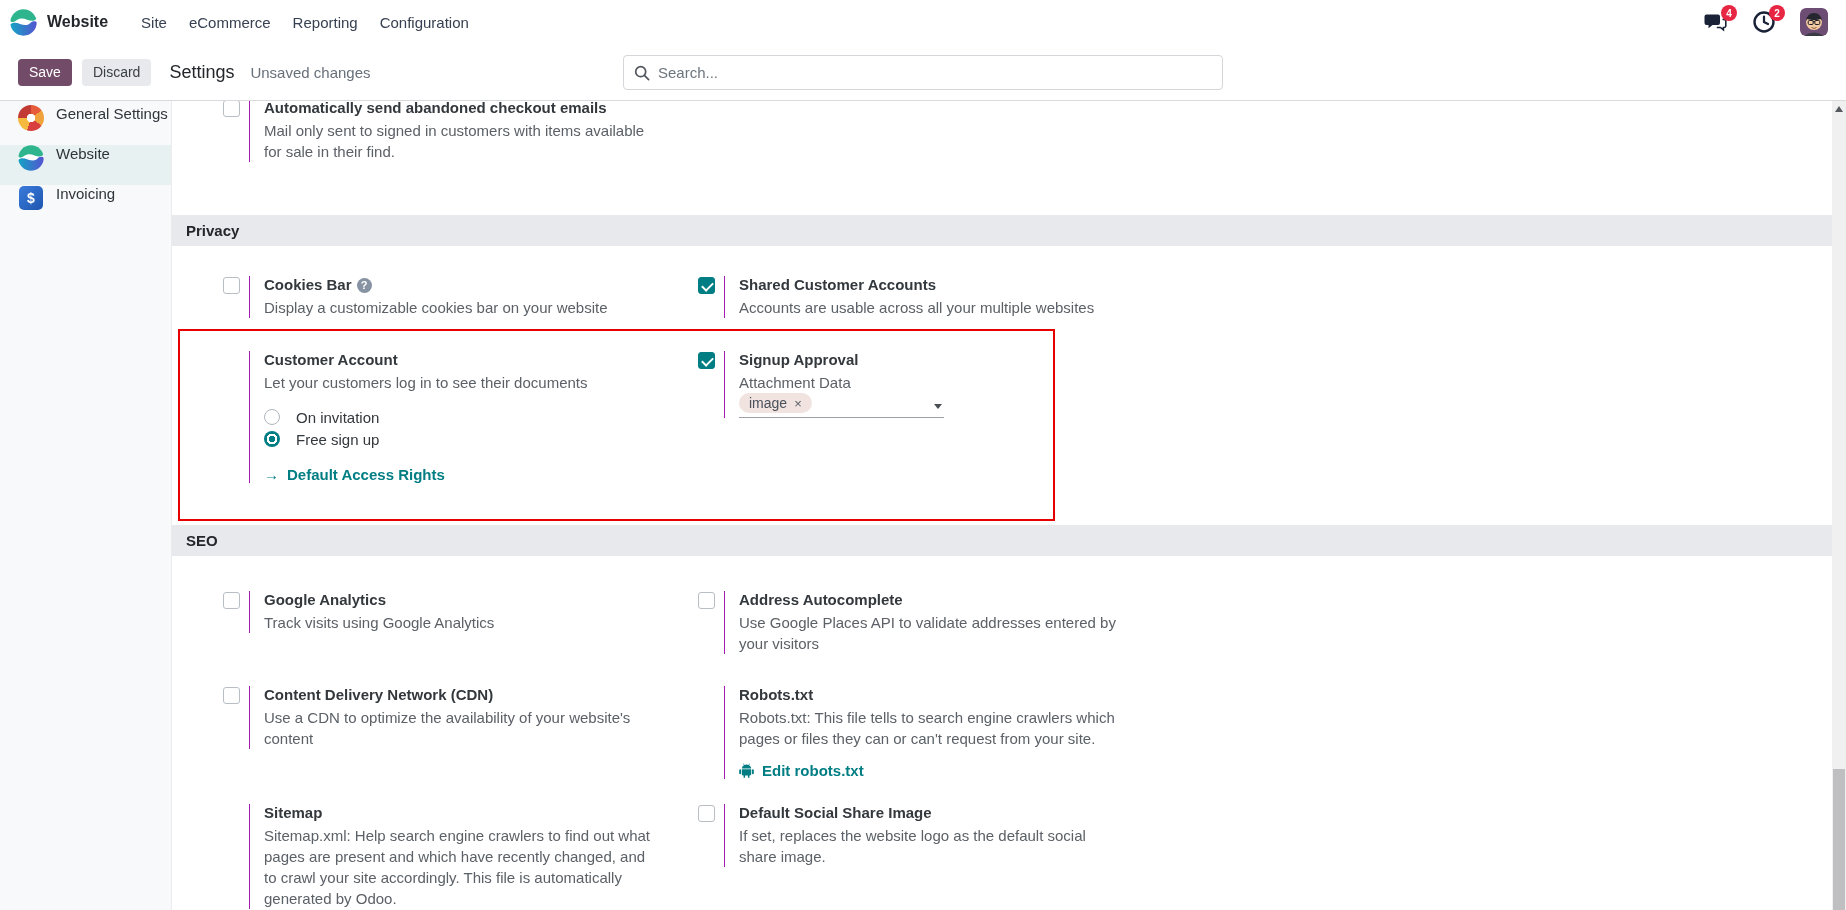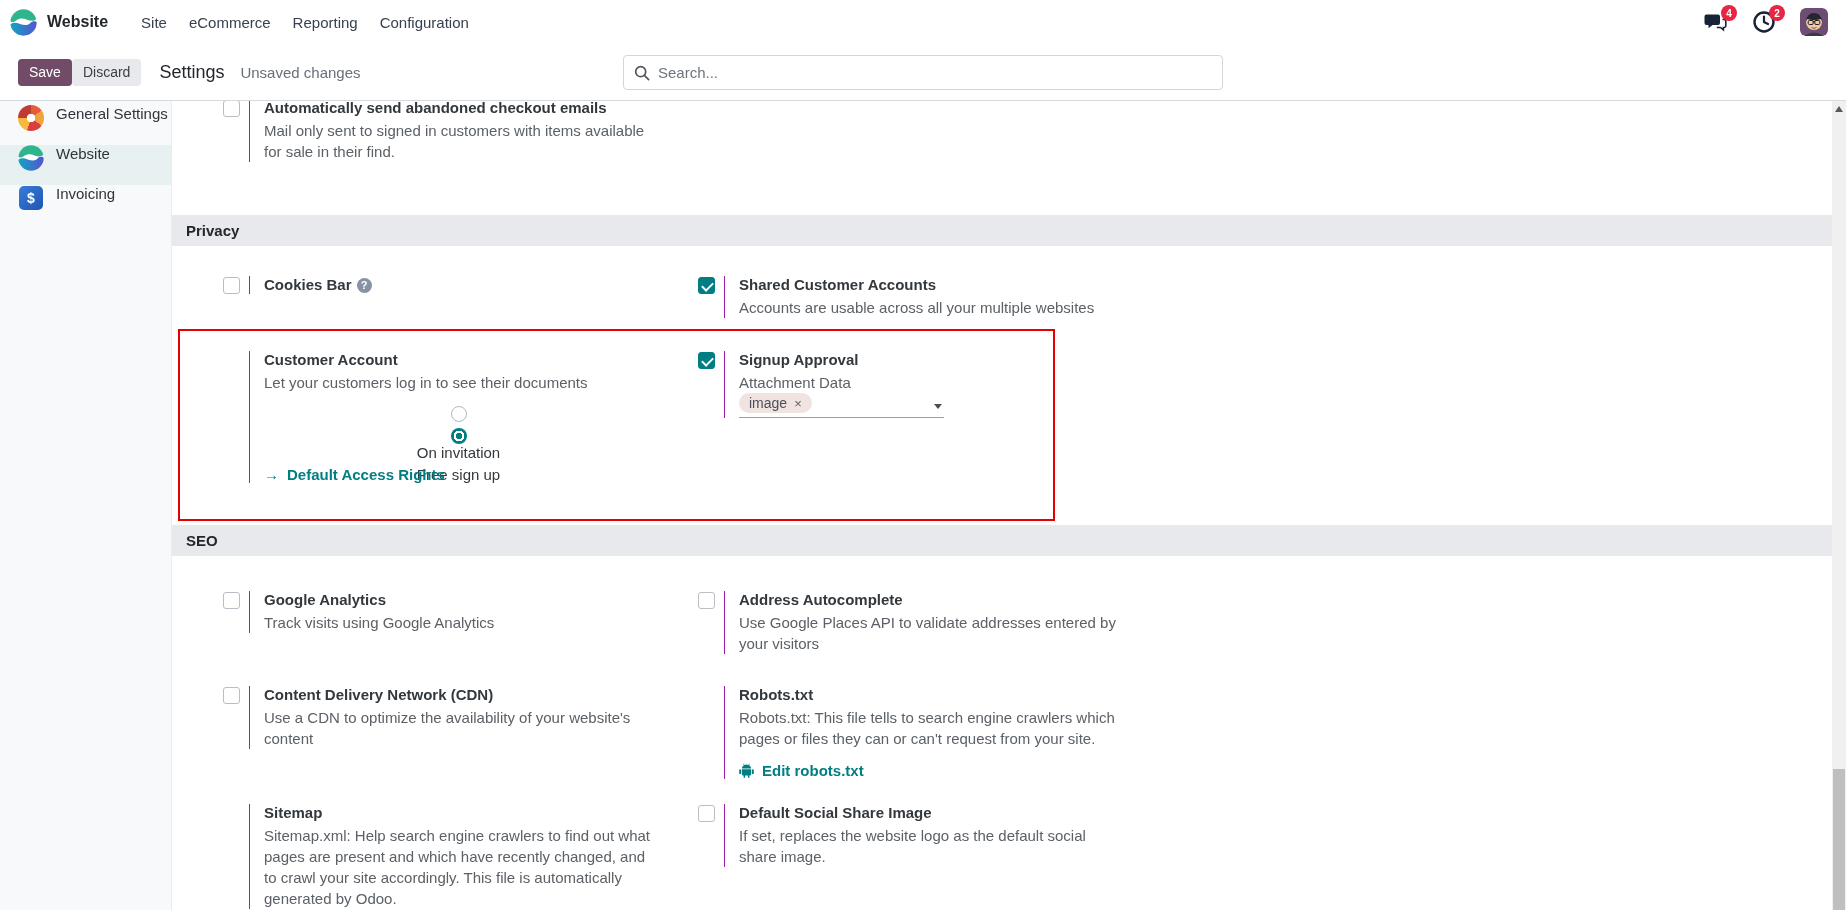--- a/index.html
+++ b/index.html
@@ -30,7 +30,7 @@
          padding:4px 11px; height:27px; cursor:pointer;
          font-family:"Liberation Sans", sans-serif; }
   .btn-save { background:#714B67; color:#fff; }
-  .btn-discard { background:#e7e9ed; color:#3a3f44; }
+  .btn-discard { background:#e7e9ed; color:#3a3f44; margin-left:10px; }
   .cp-title { margin-left:18px; font-size:18px; font-weight:500; color:#23262b; }
   .cp-status { margin-left:16px; font-size:15px; color:#68707a; }
   .search-box { position:absolute; left:623px; top:11px; width:600px; height:35px;

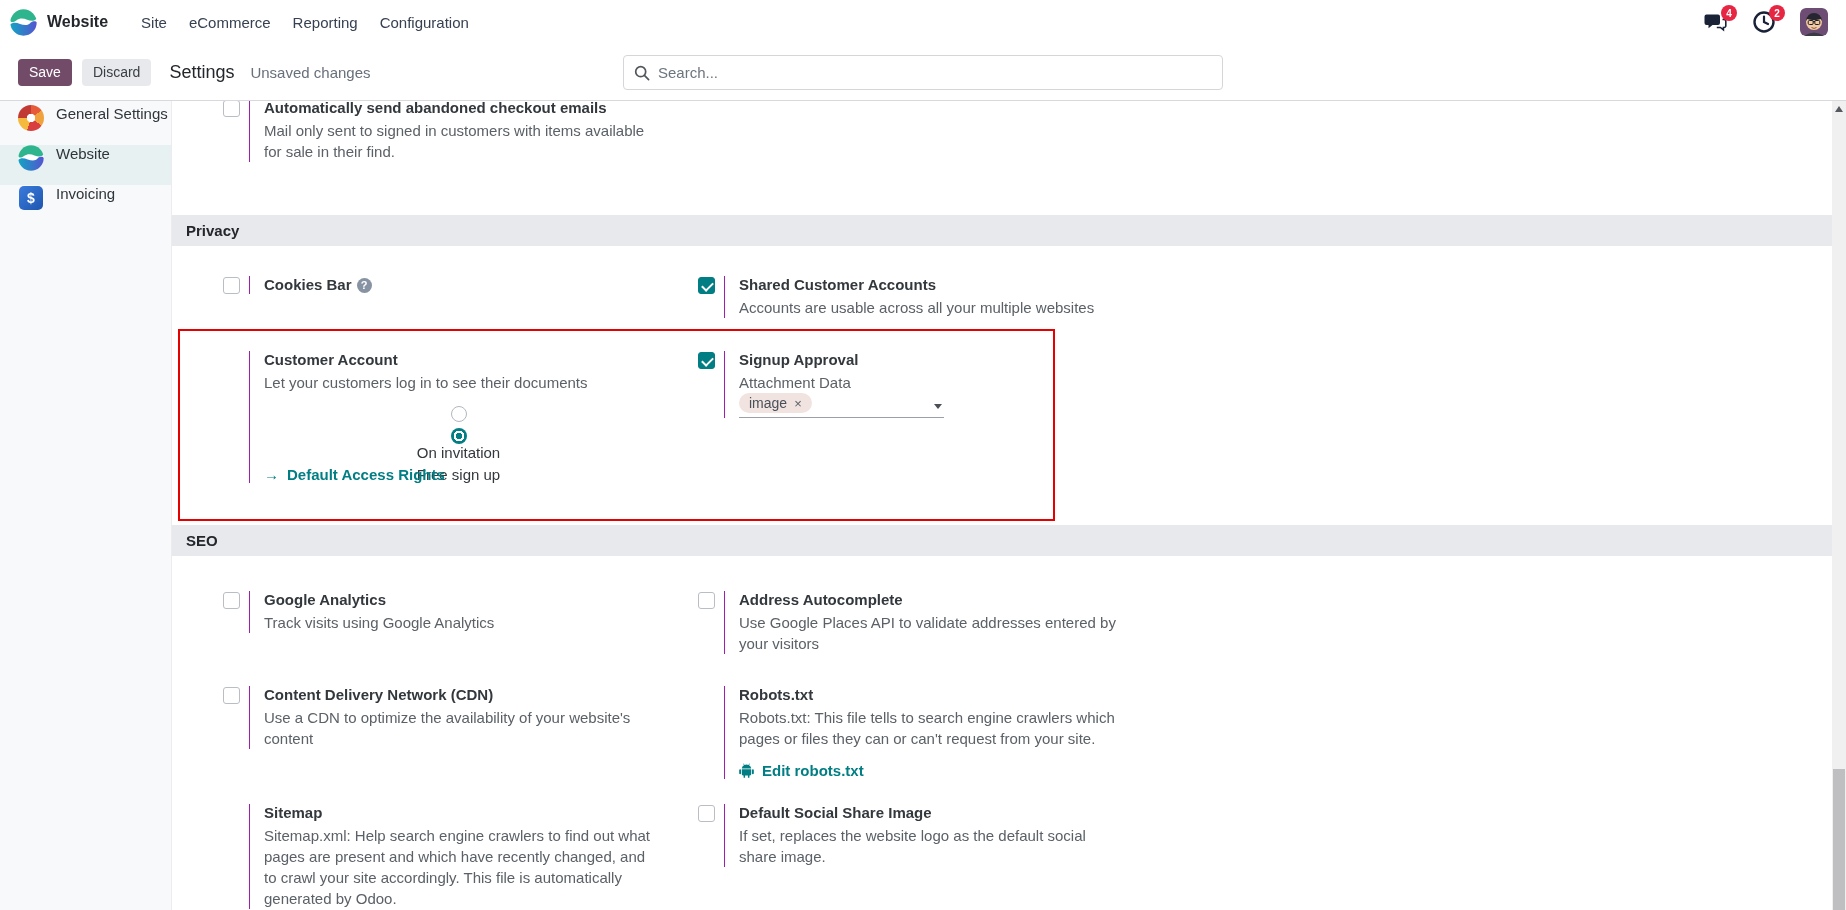--- a/index.html
+++ b/index.html
@@ -221,6 +221,7 @@
     <span class="cb"></span>
     <div class="txt">
       <div class="lbl"><span>Cookies Bar</span><span class="help">?</span></div>
+      <div class="desc">Display a customizable cookies bar on your website</div>
     </div>
   </div>
 

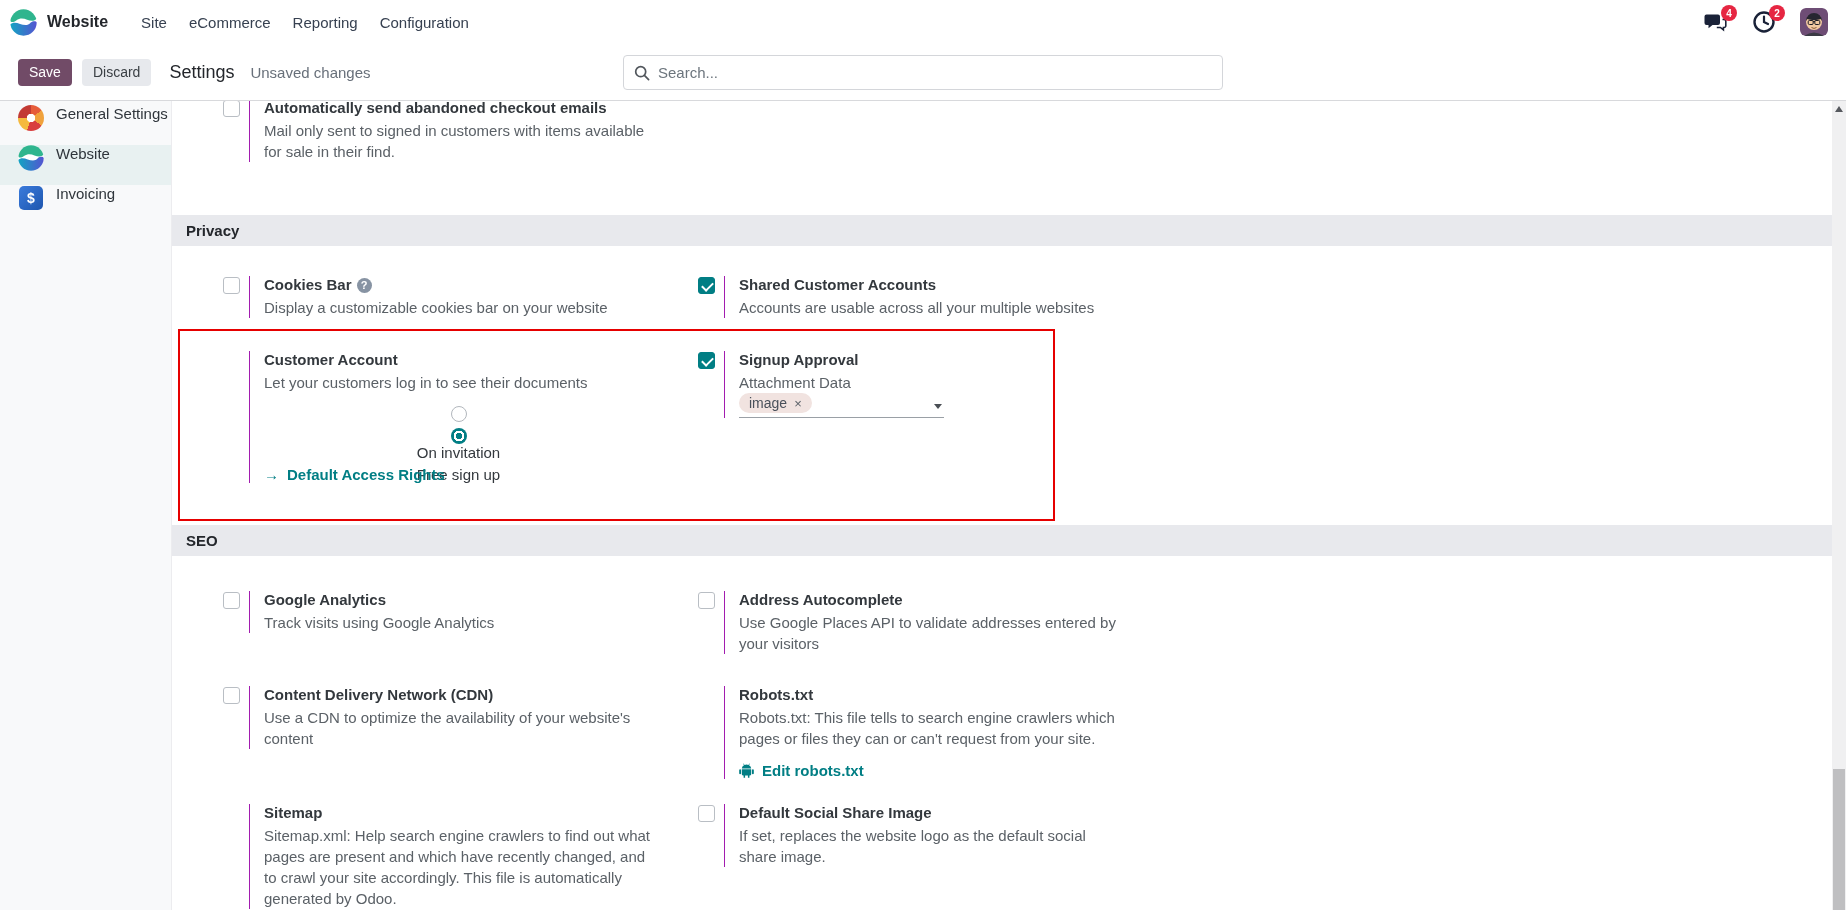--- a/index.html
+++ b/index.html
@@ -81,7 +81,7 @@
   .help { display:inline-flex; width:15px; height:15px; border-radius:50%; background:#8793a3;
           color:#fff; font-size:11px; font-weight:700; align-items:center; justify-content:center;
           vertical-align:1px; margin-left:5px; cursor:pointer; }
-  .radio-row { display:flex; align-items:center; gap:22px; height:22px; cursor:pointer;flex-direction:column; }
+  .radio-row { display:flex; align-items:center; gap:16px; height:22px; cursor:pointer; }
   .radios { margin-top:13px; }
   .radio { width:16px; height:16px; border-radius:50%; border:1px solid #b2b7bd; background:#fff; flex:none; }
   .radio.on { border:none;

